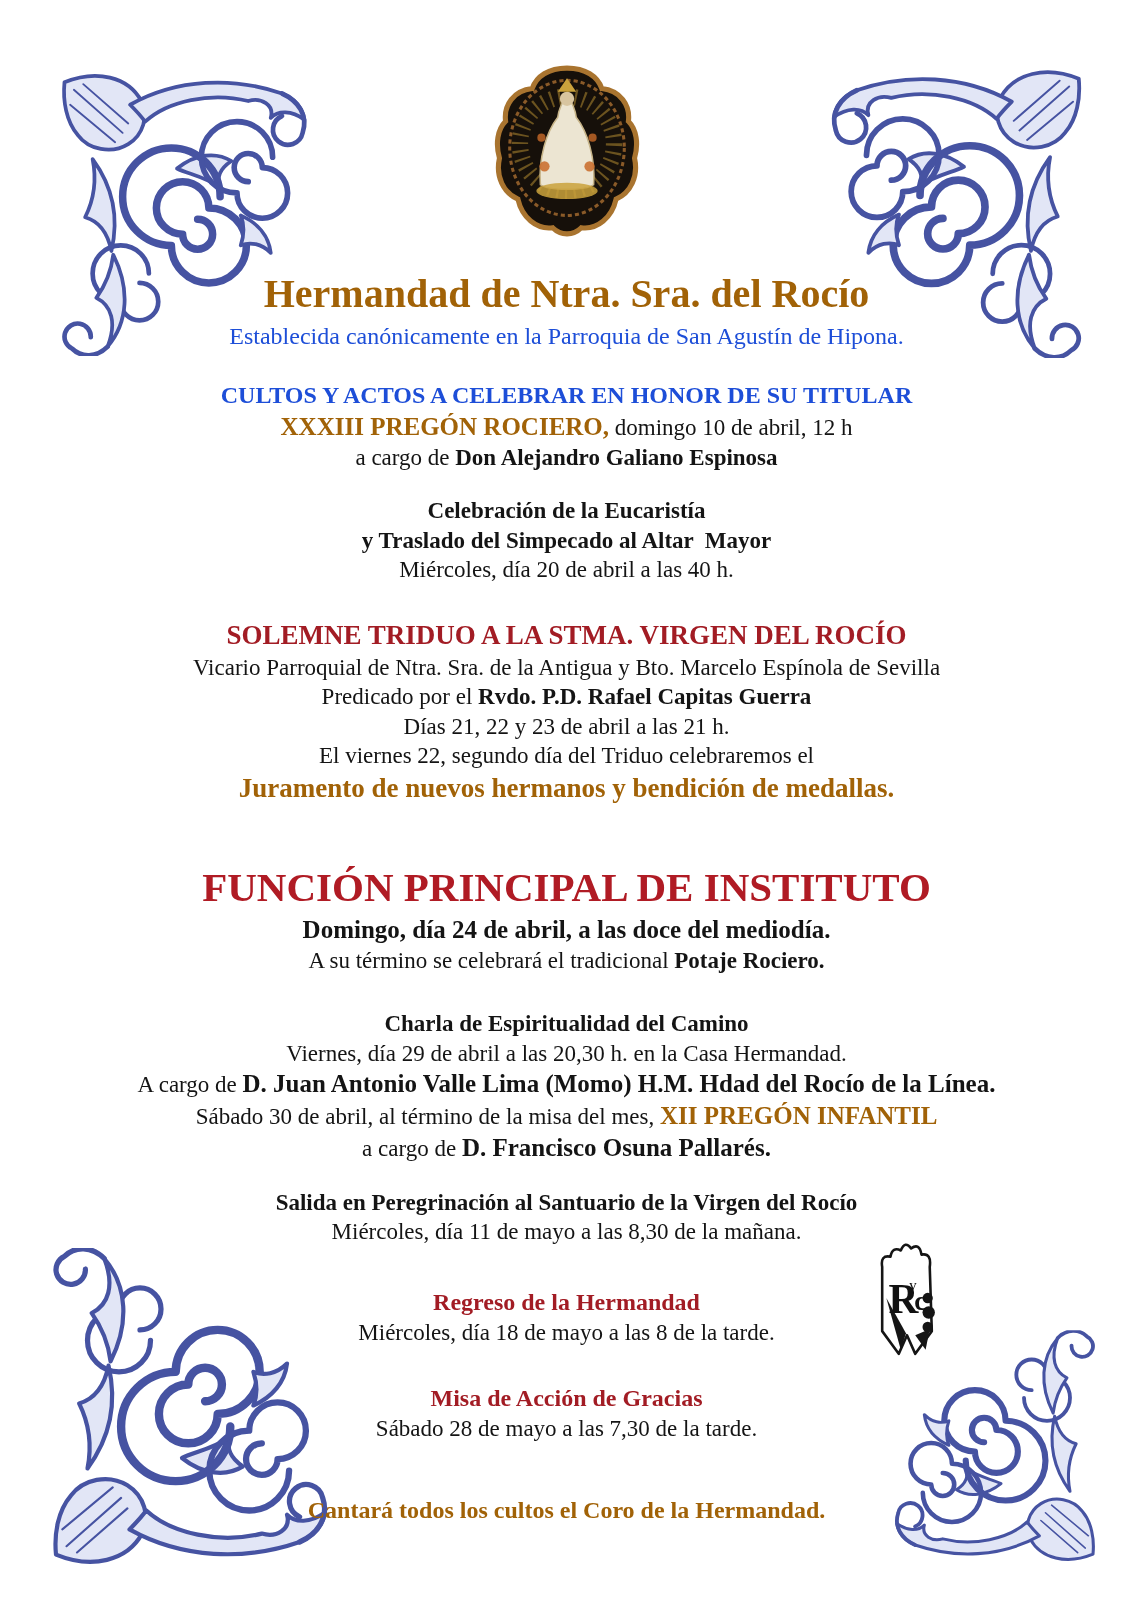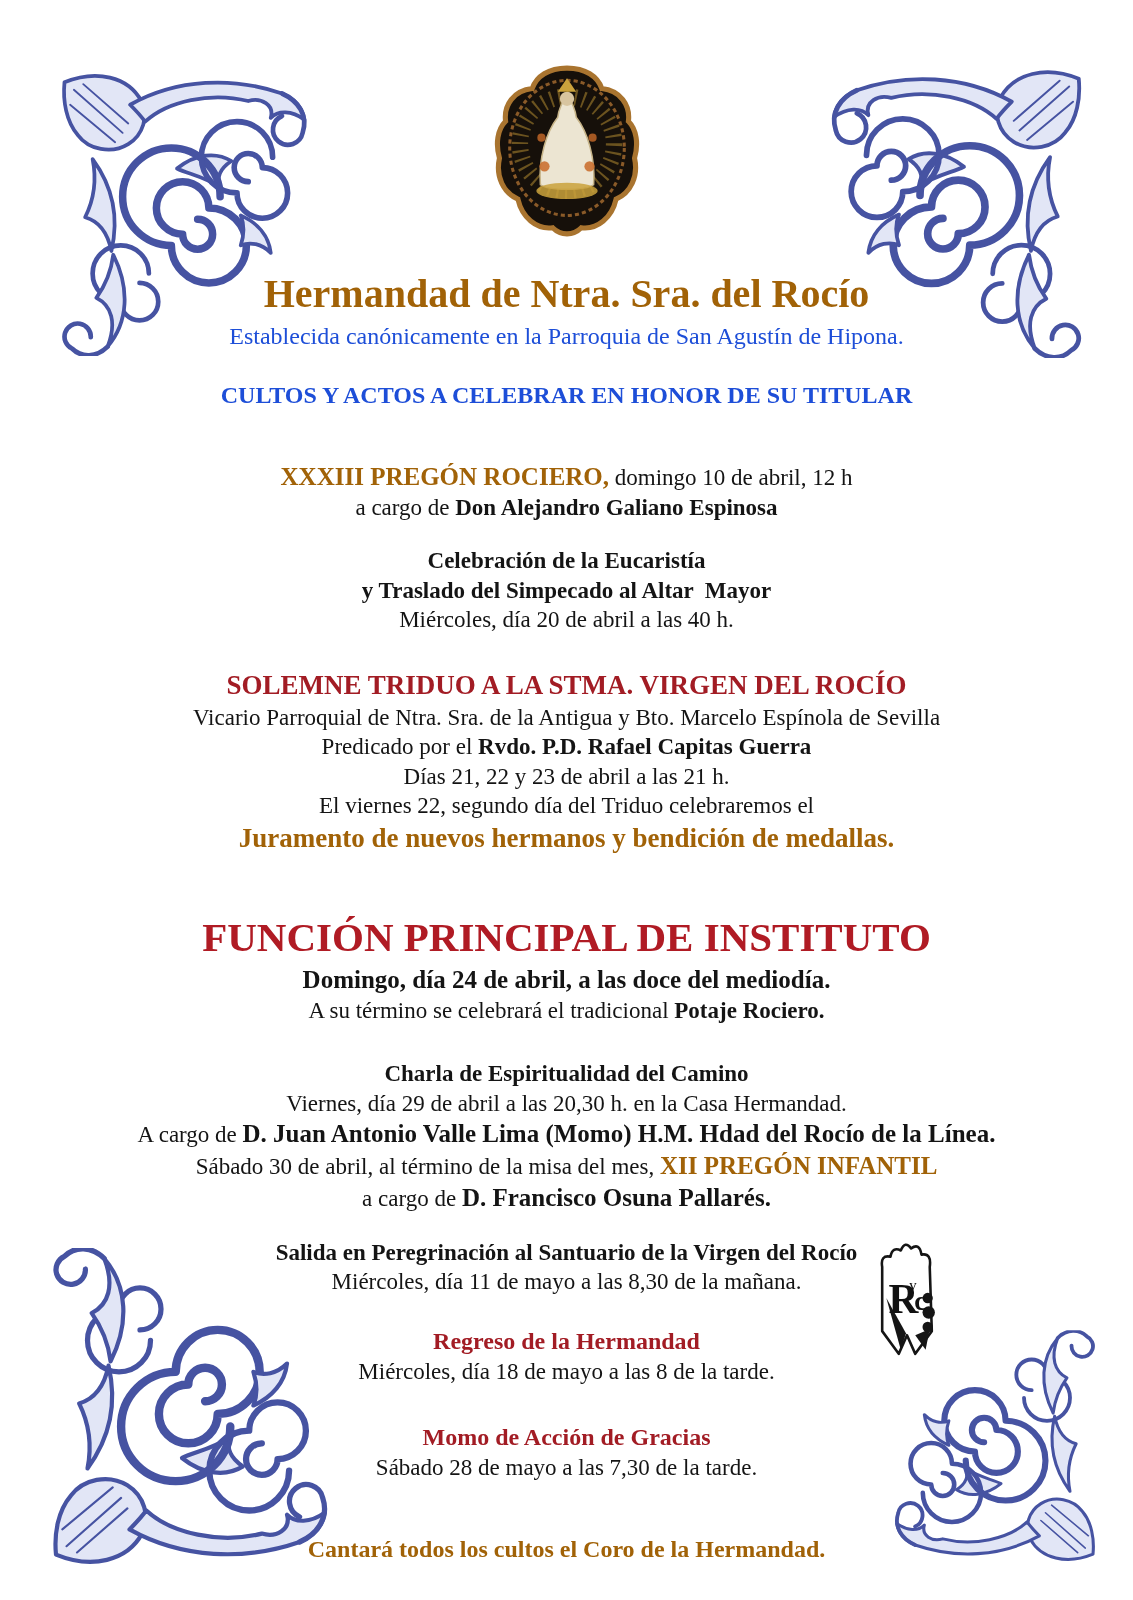--- a/index.html
+++ b/index.html
@@ -102,7 +102,7 @@
 
     <div class="line s24 b blk" style="margin-top:28px">CULTOS Y ACTOS A CELEBRAR EN HONOR DE SU TITULAR</div>
 
-    <div style="margin-top:50px">
+    <div style="">
       <div class="line s23"><span class="s25 b navy">XXXIII PREGÓN ROCIERO,</span> <span>domingo 10 de abril, 12 h</span></div>
       <div class="line s23"><span>a cargo de</span> <span class="b">Don Alejandro Galiano Espinosa</span></div>
     </div>

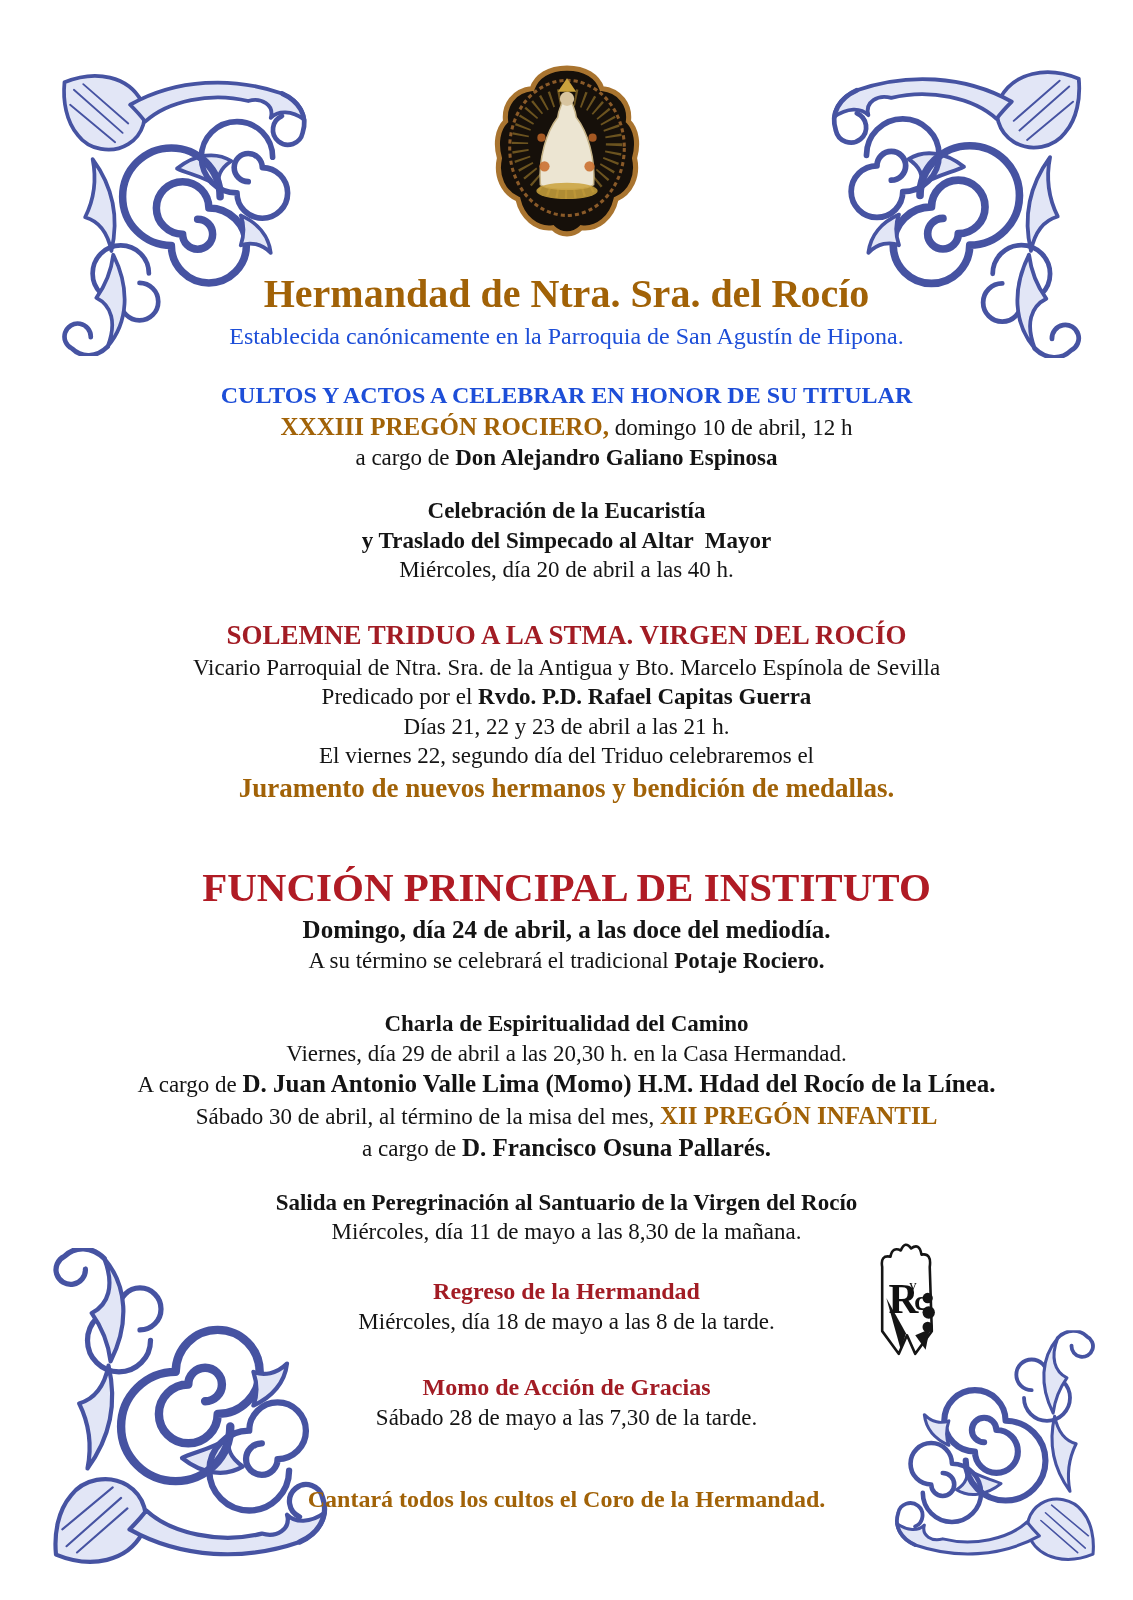--- a/index.html
+++ b/index.html
@@ -144,7 +144,7 @@
       <div class="line s23">Miércoles, día 11 de mayo a las 8,30 de la mañana.</div>
     </div>
 
-    <div style="margin-top:29px">
+    <div style="margin-top:40px">
       <div class="line s24 b red">Regreso de la Hermandad</div>
       <div class="line s23">Miércoles, día 18 de mayo a las 8 de la tarde.</div>
     </div>

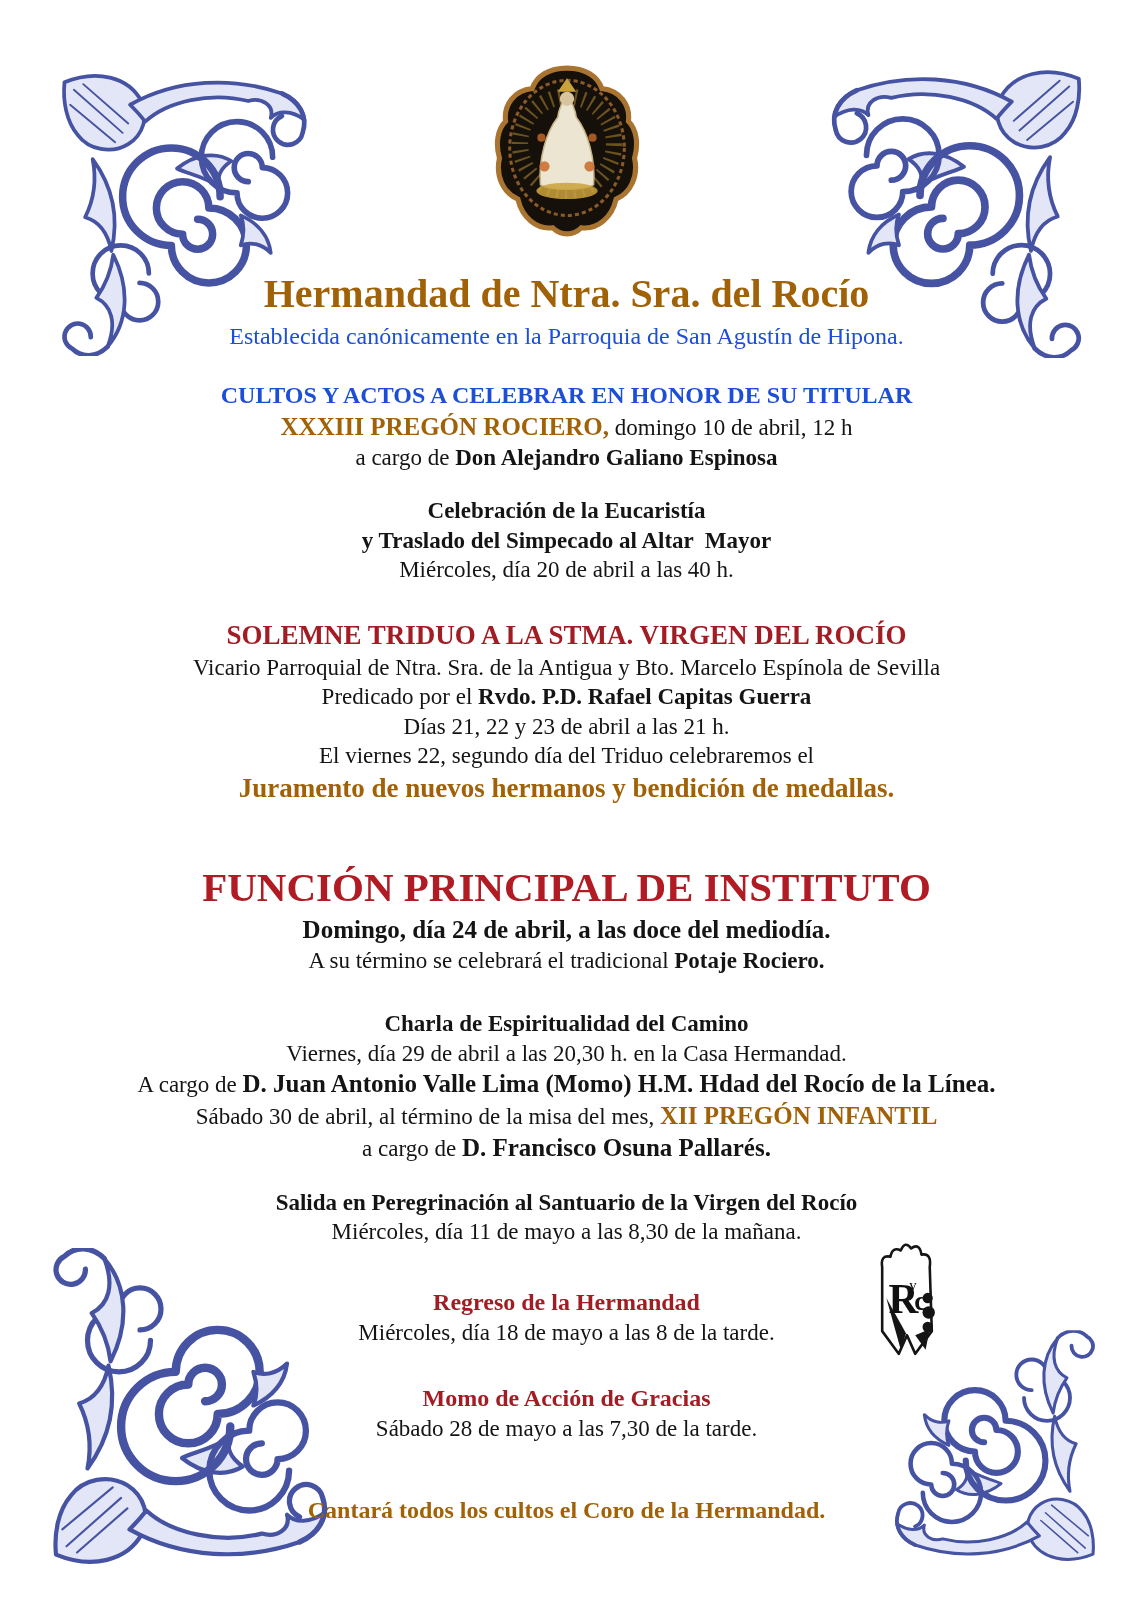--- a/index.html
+++ b/index.html
@@ -150,7 +150,7 @@
     </div>
 
     <div style="margin-top:36px">
-      <div class="line s24 b red">Momo de Acción de Gracias</div>
+      <div class="line s24 b red">Misa de Acción de Gracias</div>
       <div class="line s23">Sábado 28 de mayo a las 7,30 de la tarde.</div>
     </div>
 

